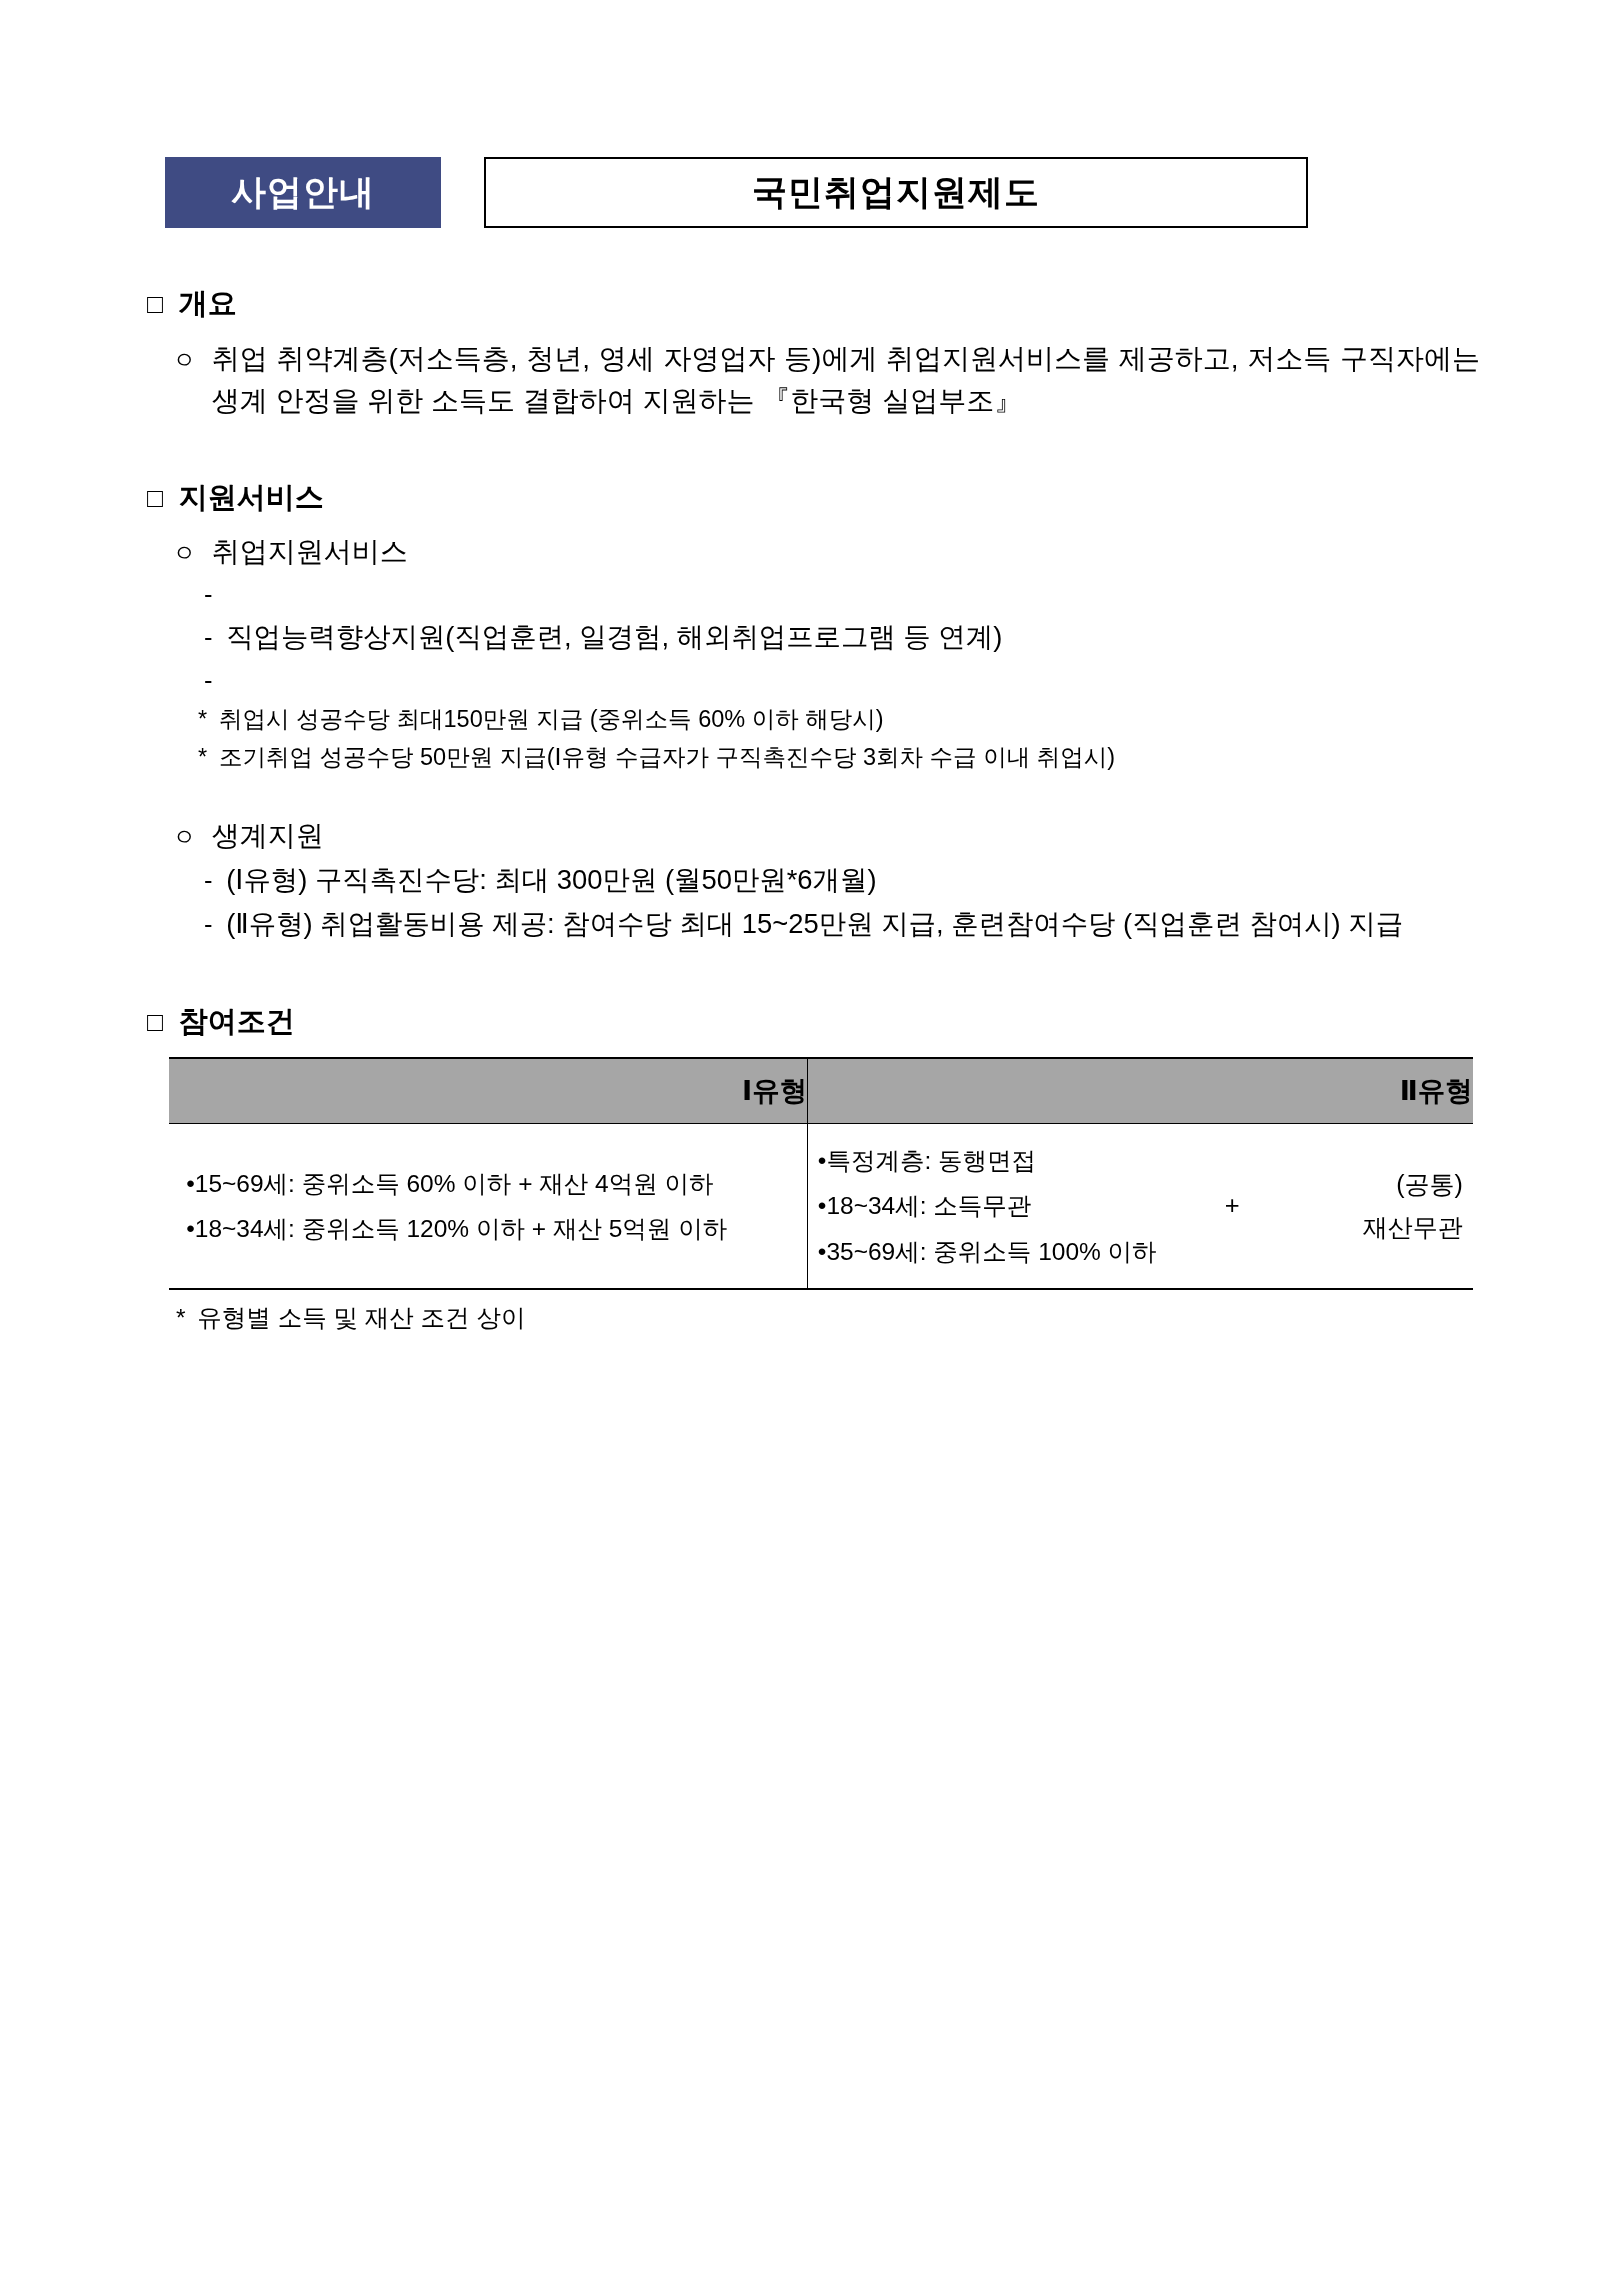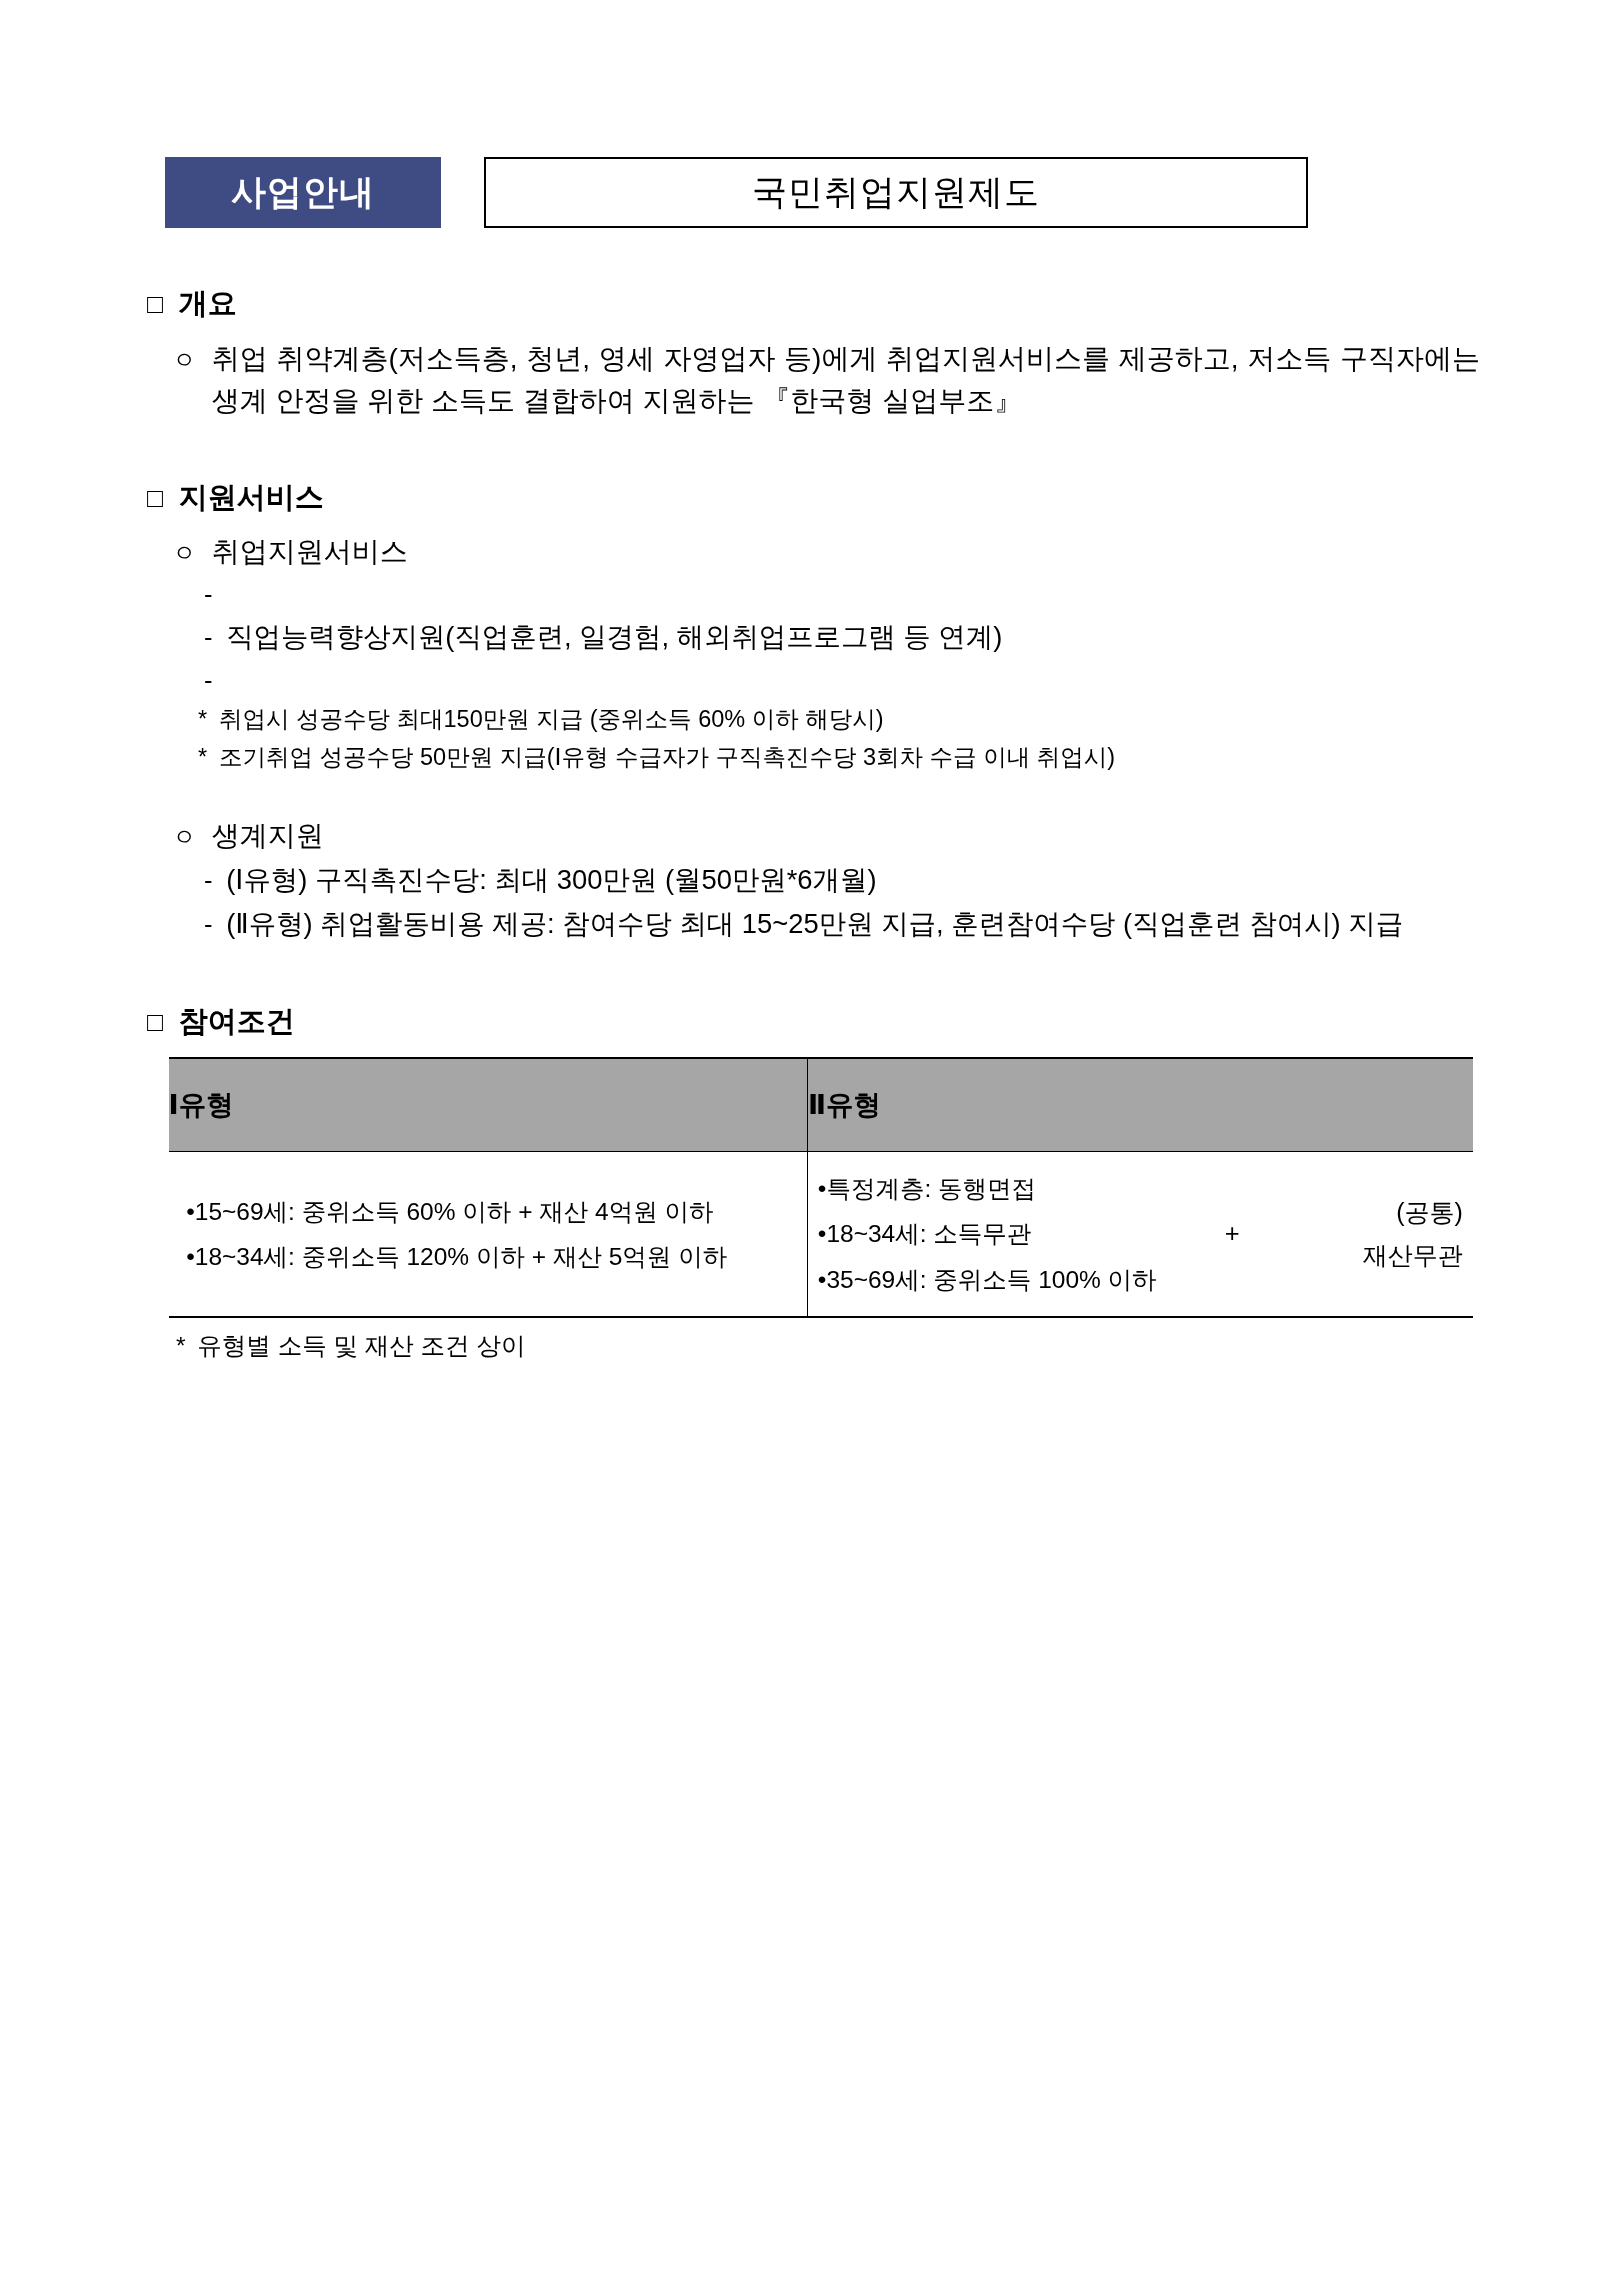--- a/index.html
+++ b/index.html
@@ -54,7 +54,7 @@
     align-items: center;
     justify-content: center;
     font-size: 35px;
-    font-weight: normal;
+    font-weight: bold;
     letter-spacing: 1px;
     box-sizing: border-box;
   }

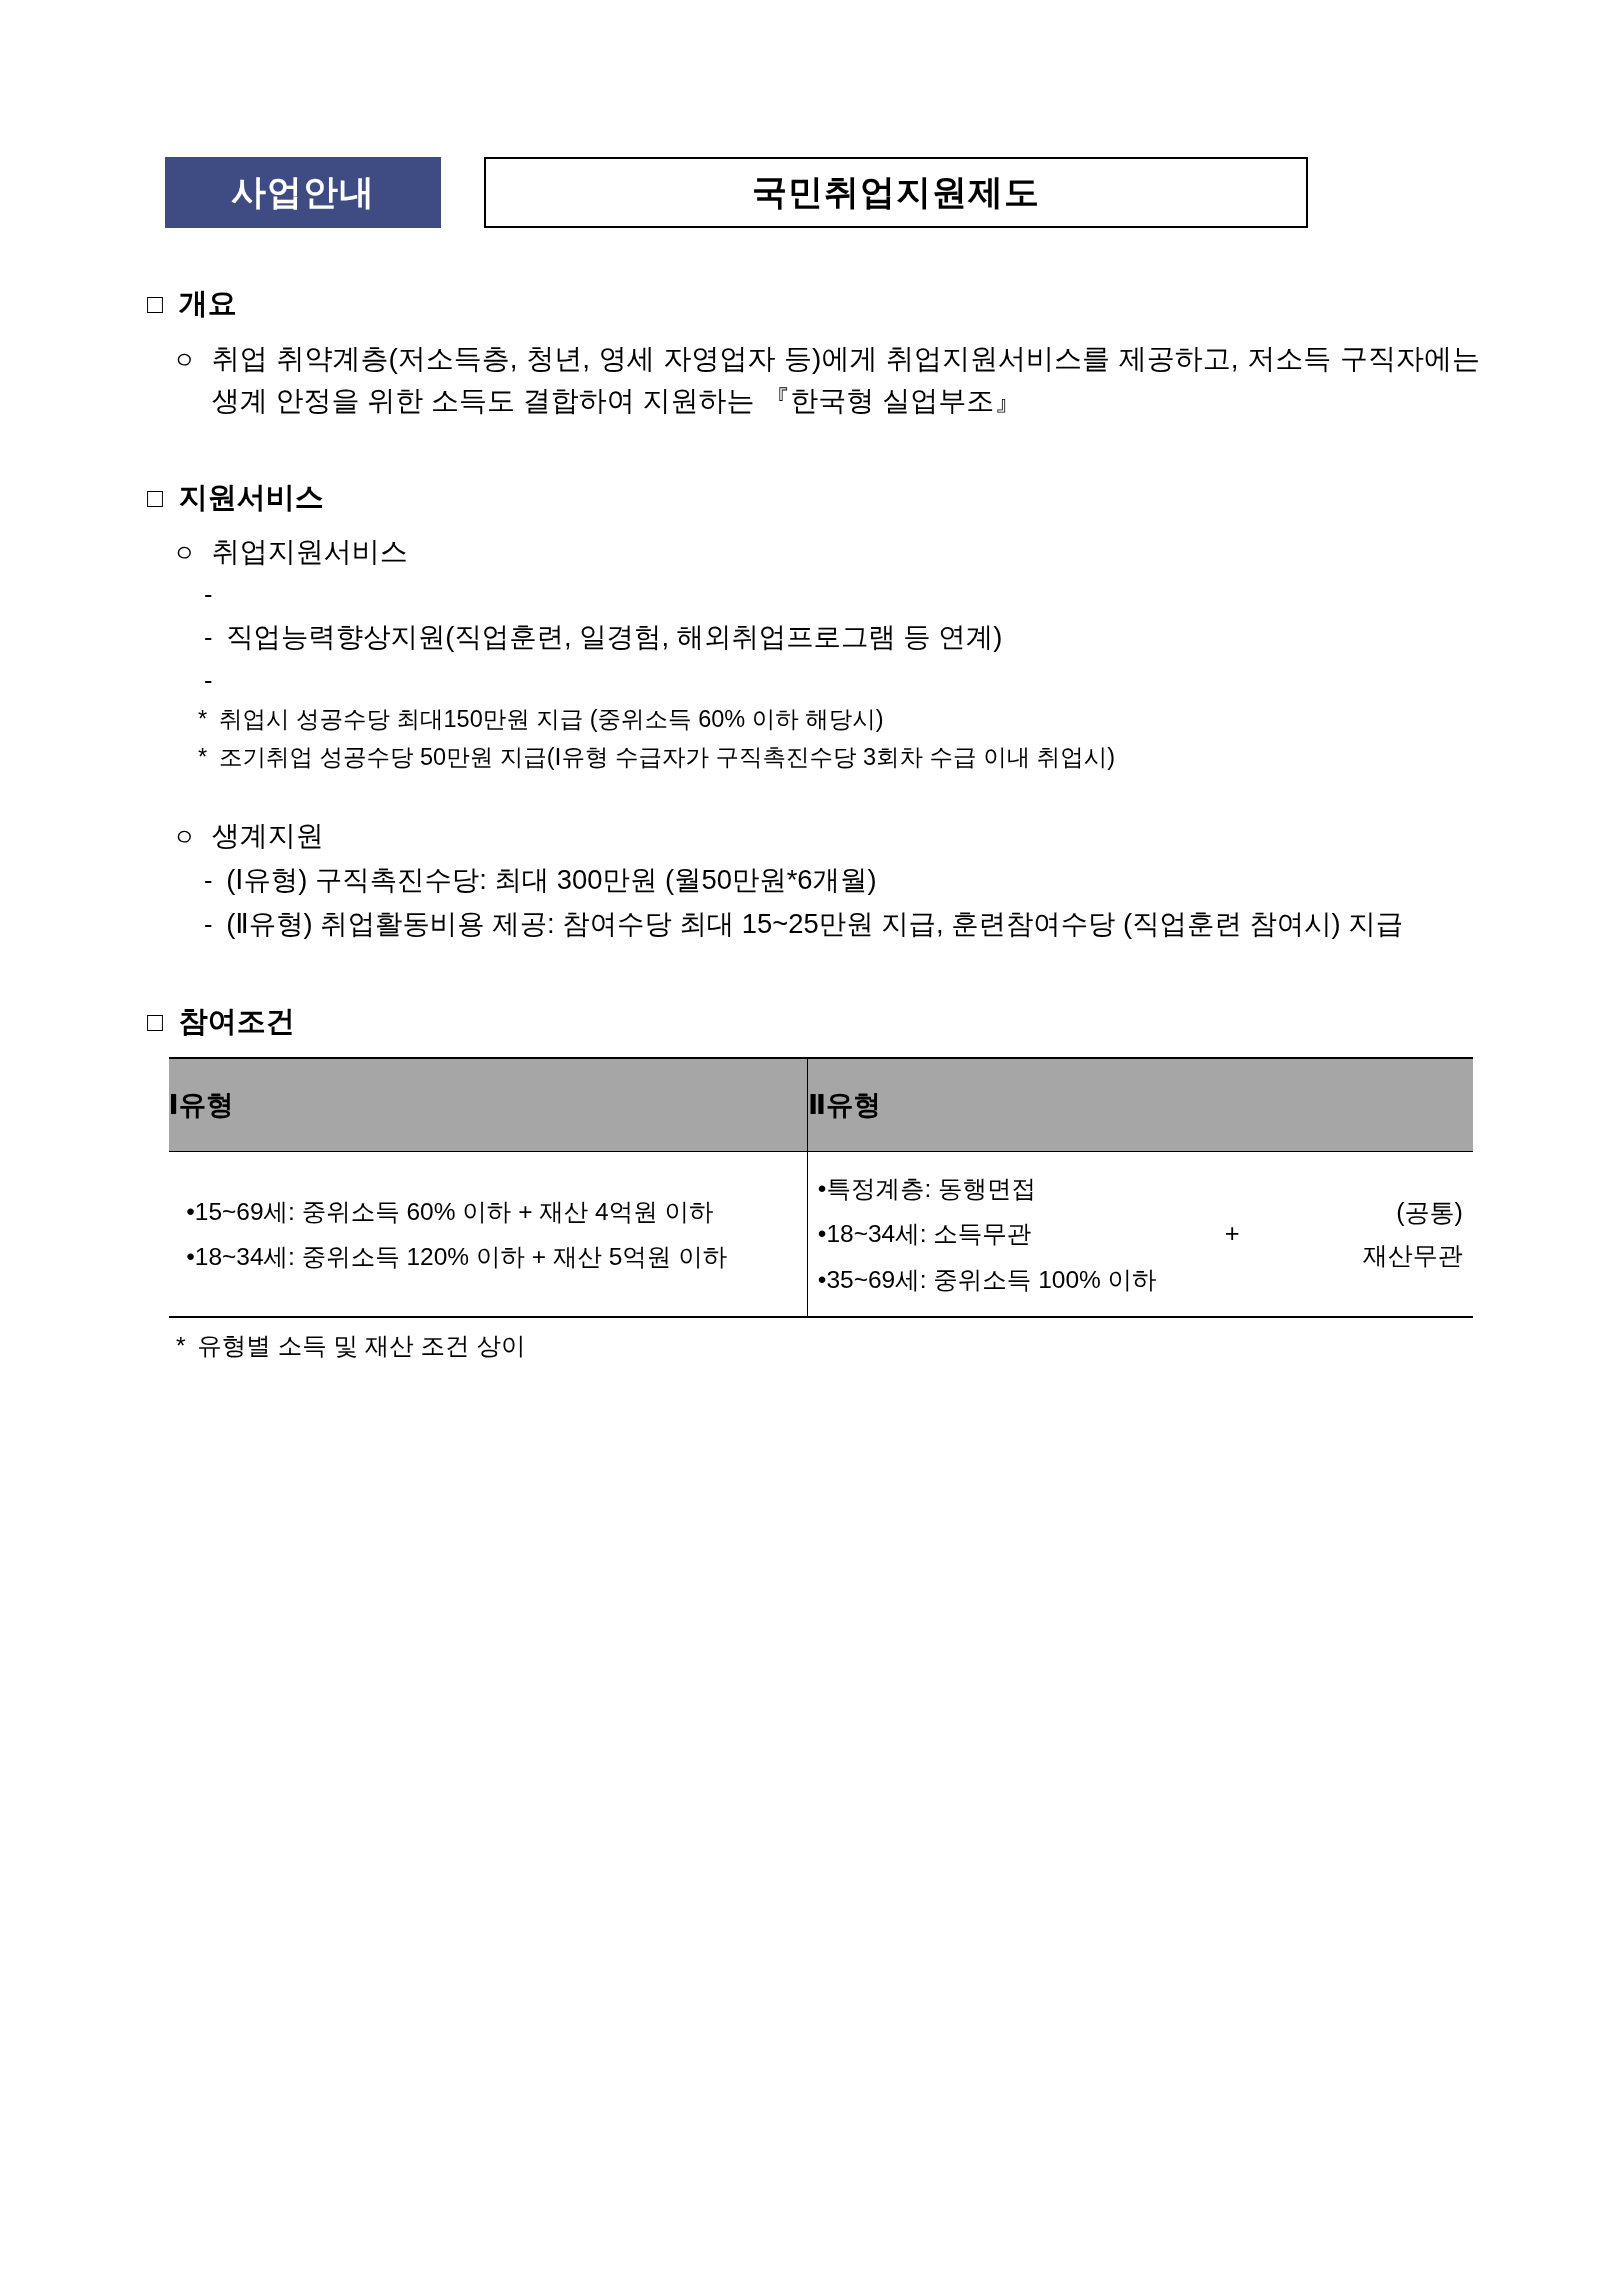--- a/index.html
+++ b/index.html
@@ -136,8 +136,8 @@
     border-bottom: 1px solid #000;
     font-size: 27.4px;
     font-weight: bold;
-    text-align: left;
-    padding: 28px 0;
+    text-align: right;
+    padding: 14px 0;
   }
   .tbl thead th.left-col { border-right: 1px solid #000; }
   .tbl tbody td {

